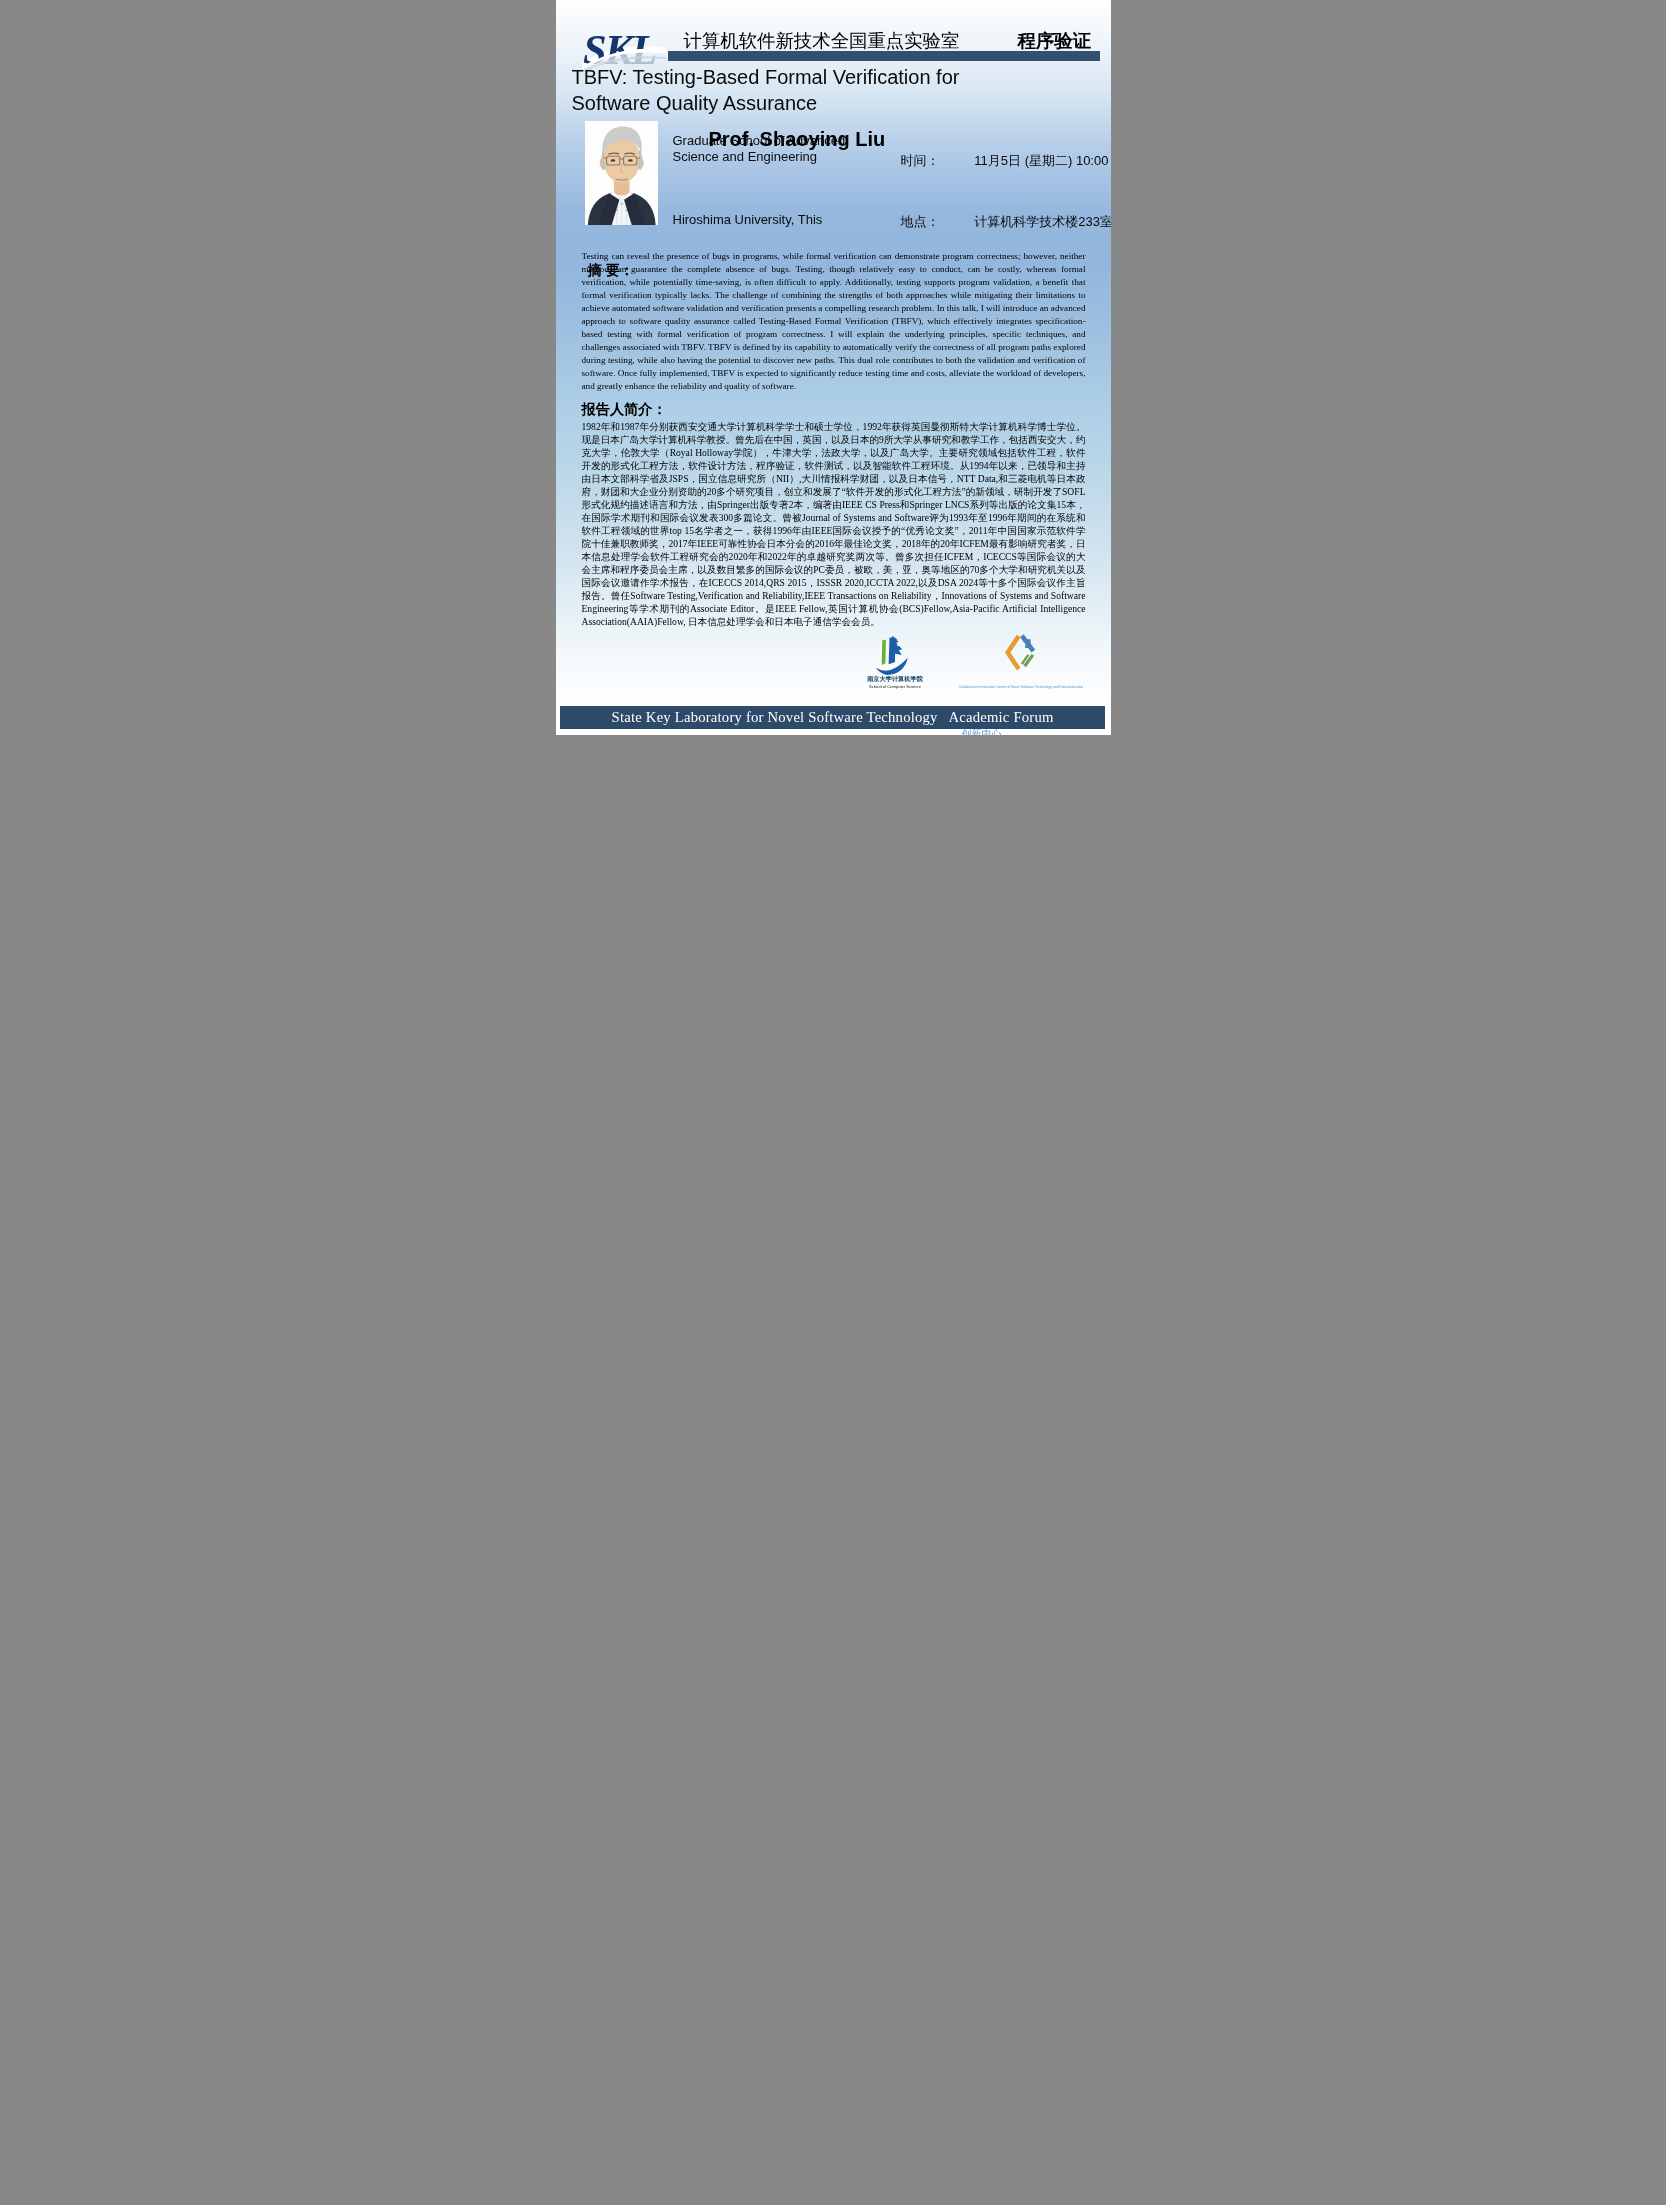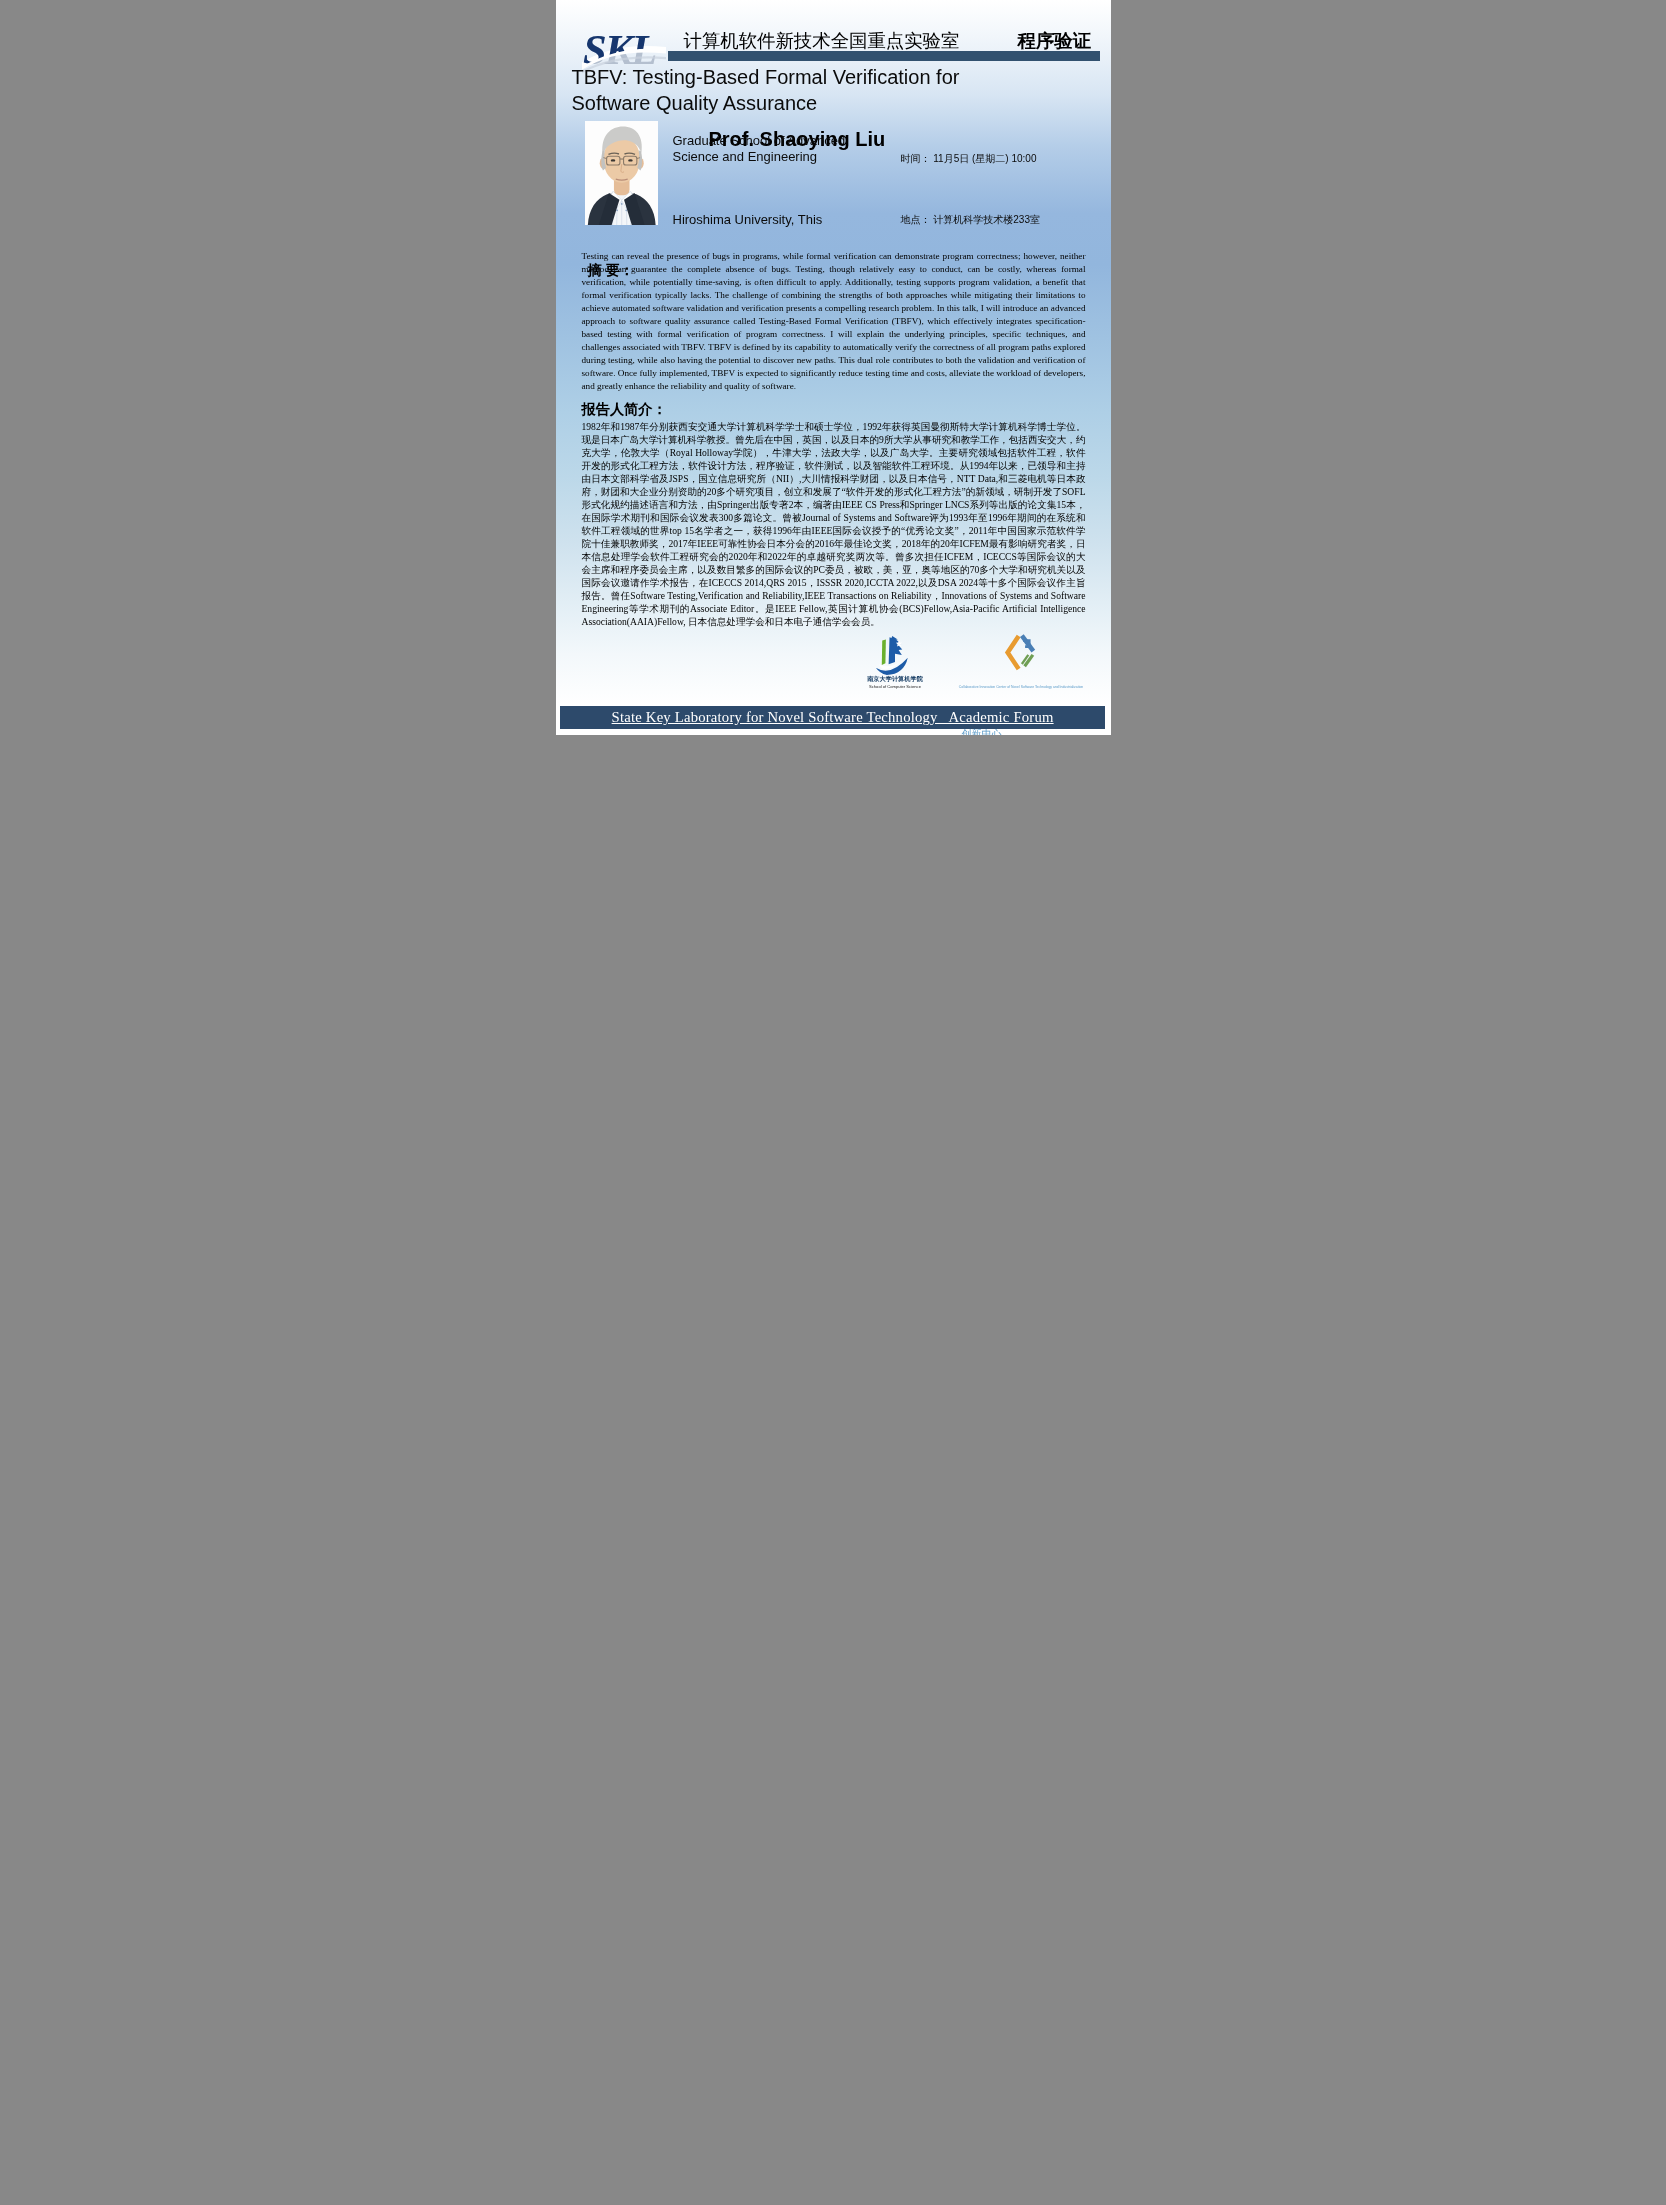--- a/index.html
+++ b/index.html
@@ -25,7 +25,7 @@
   .speaker-name{left:116px;top:128px;font-size:20px;font-weight:700;color:#000;white-space:nowrap;padding-left:37px;}
   .affil{left:117px;top:133px;font-size:13px;line-height:16px;color:#0b0b0b;}
   .university{left:117px;top:212px;font-size:13px;color:#0b0b0b;white-space:nowrap;}
-  .meta-row{font-size:10px;color:#0b0b0b;white-space:nowrap;display:flex;}
+  .meta-row{font-size:13px;color:#0b0b0b;white-space:nowrap;display:flex;gap:32px;}
   .meta-time{left:345px;top:152px;}
   .meta-loc{left:345px;top:213px;}
   .meta-row .lbl{margin-right:2.8px;}

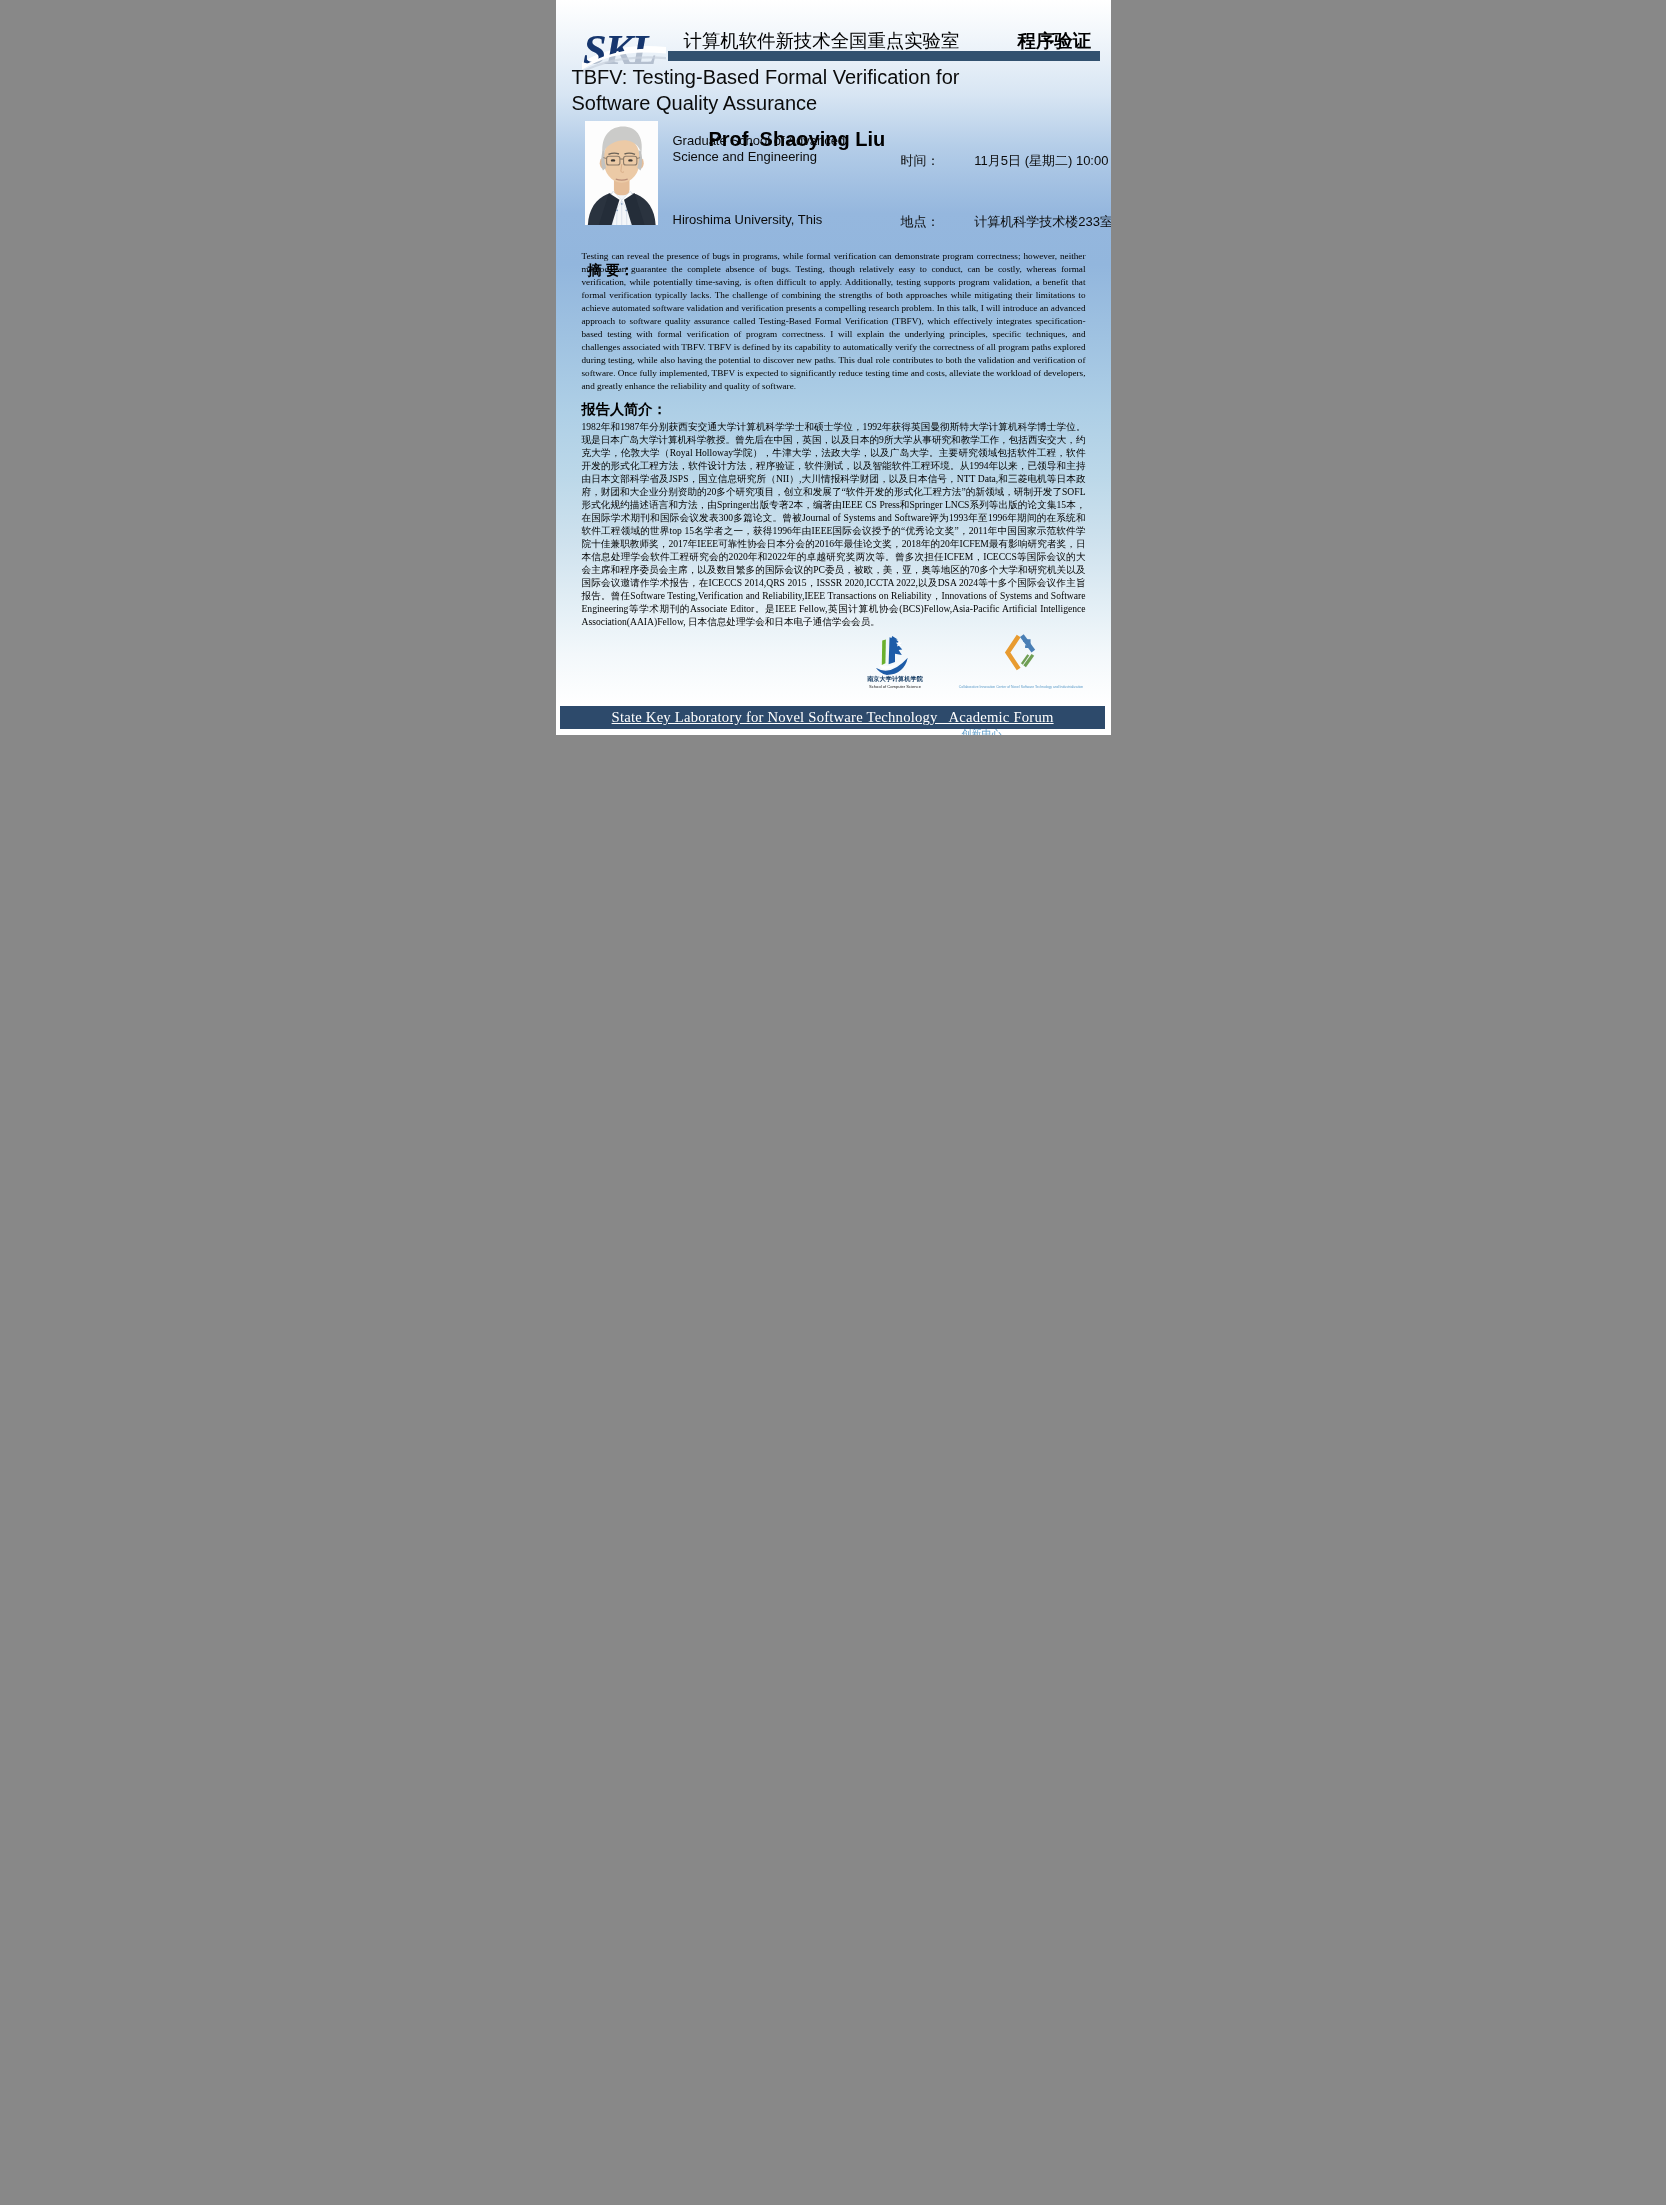--- a/index.html
+++ b/index.html
@@ -45,7 +45,7 @@
   
   .bottom-bar{left:4.6px;top:706px;width:545px;height:22.5px;background:#2d4a6b;color:#ffffff;
     display:flex;align-items:center;justify-content:center;
-    font-family:"Liberation Serif",serif;font-size:14.7px;white-space:pre;letter-spacing:0.2px;text-decoration:underline;}
+    font-family:"Liberation Serif",serif;font-size:14.7px;white-space:pre;letter-spacing:0.2px;}
 </style>
 </head>
 <body>

